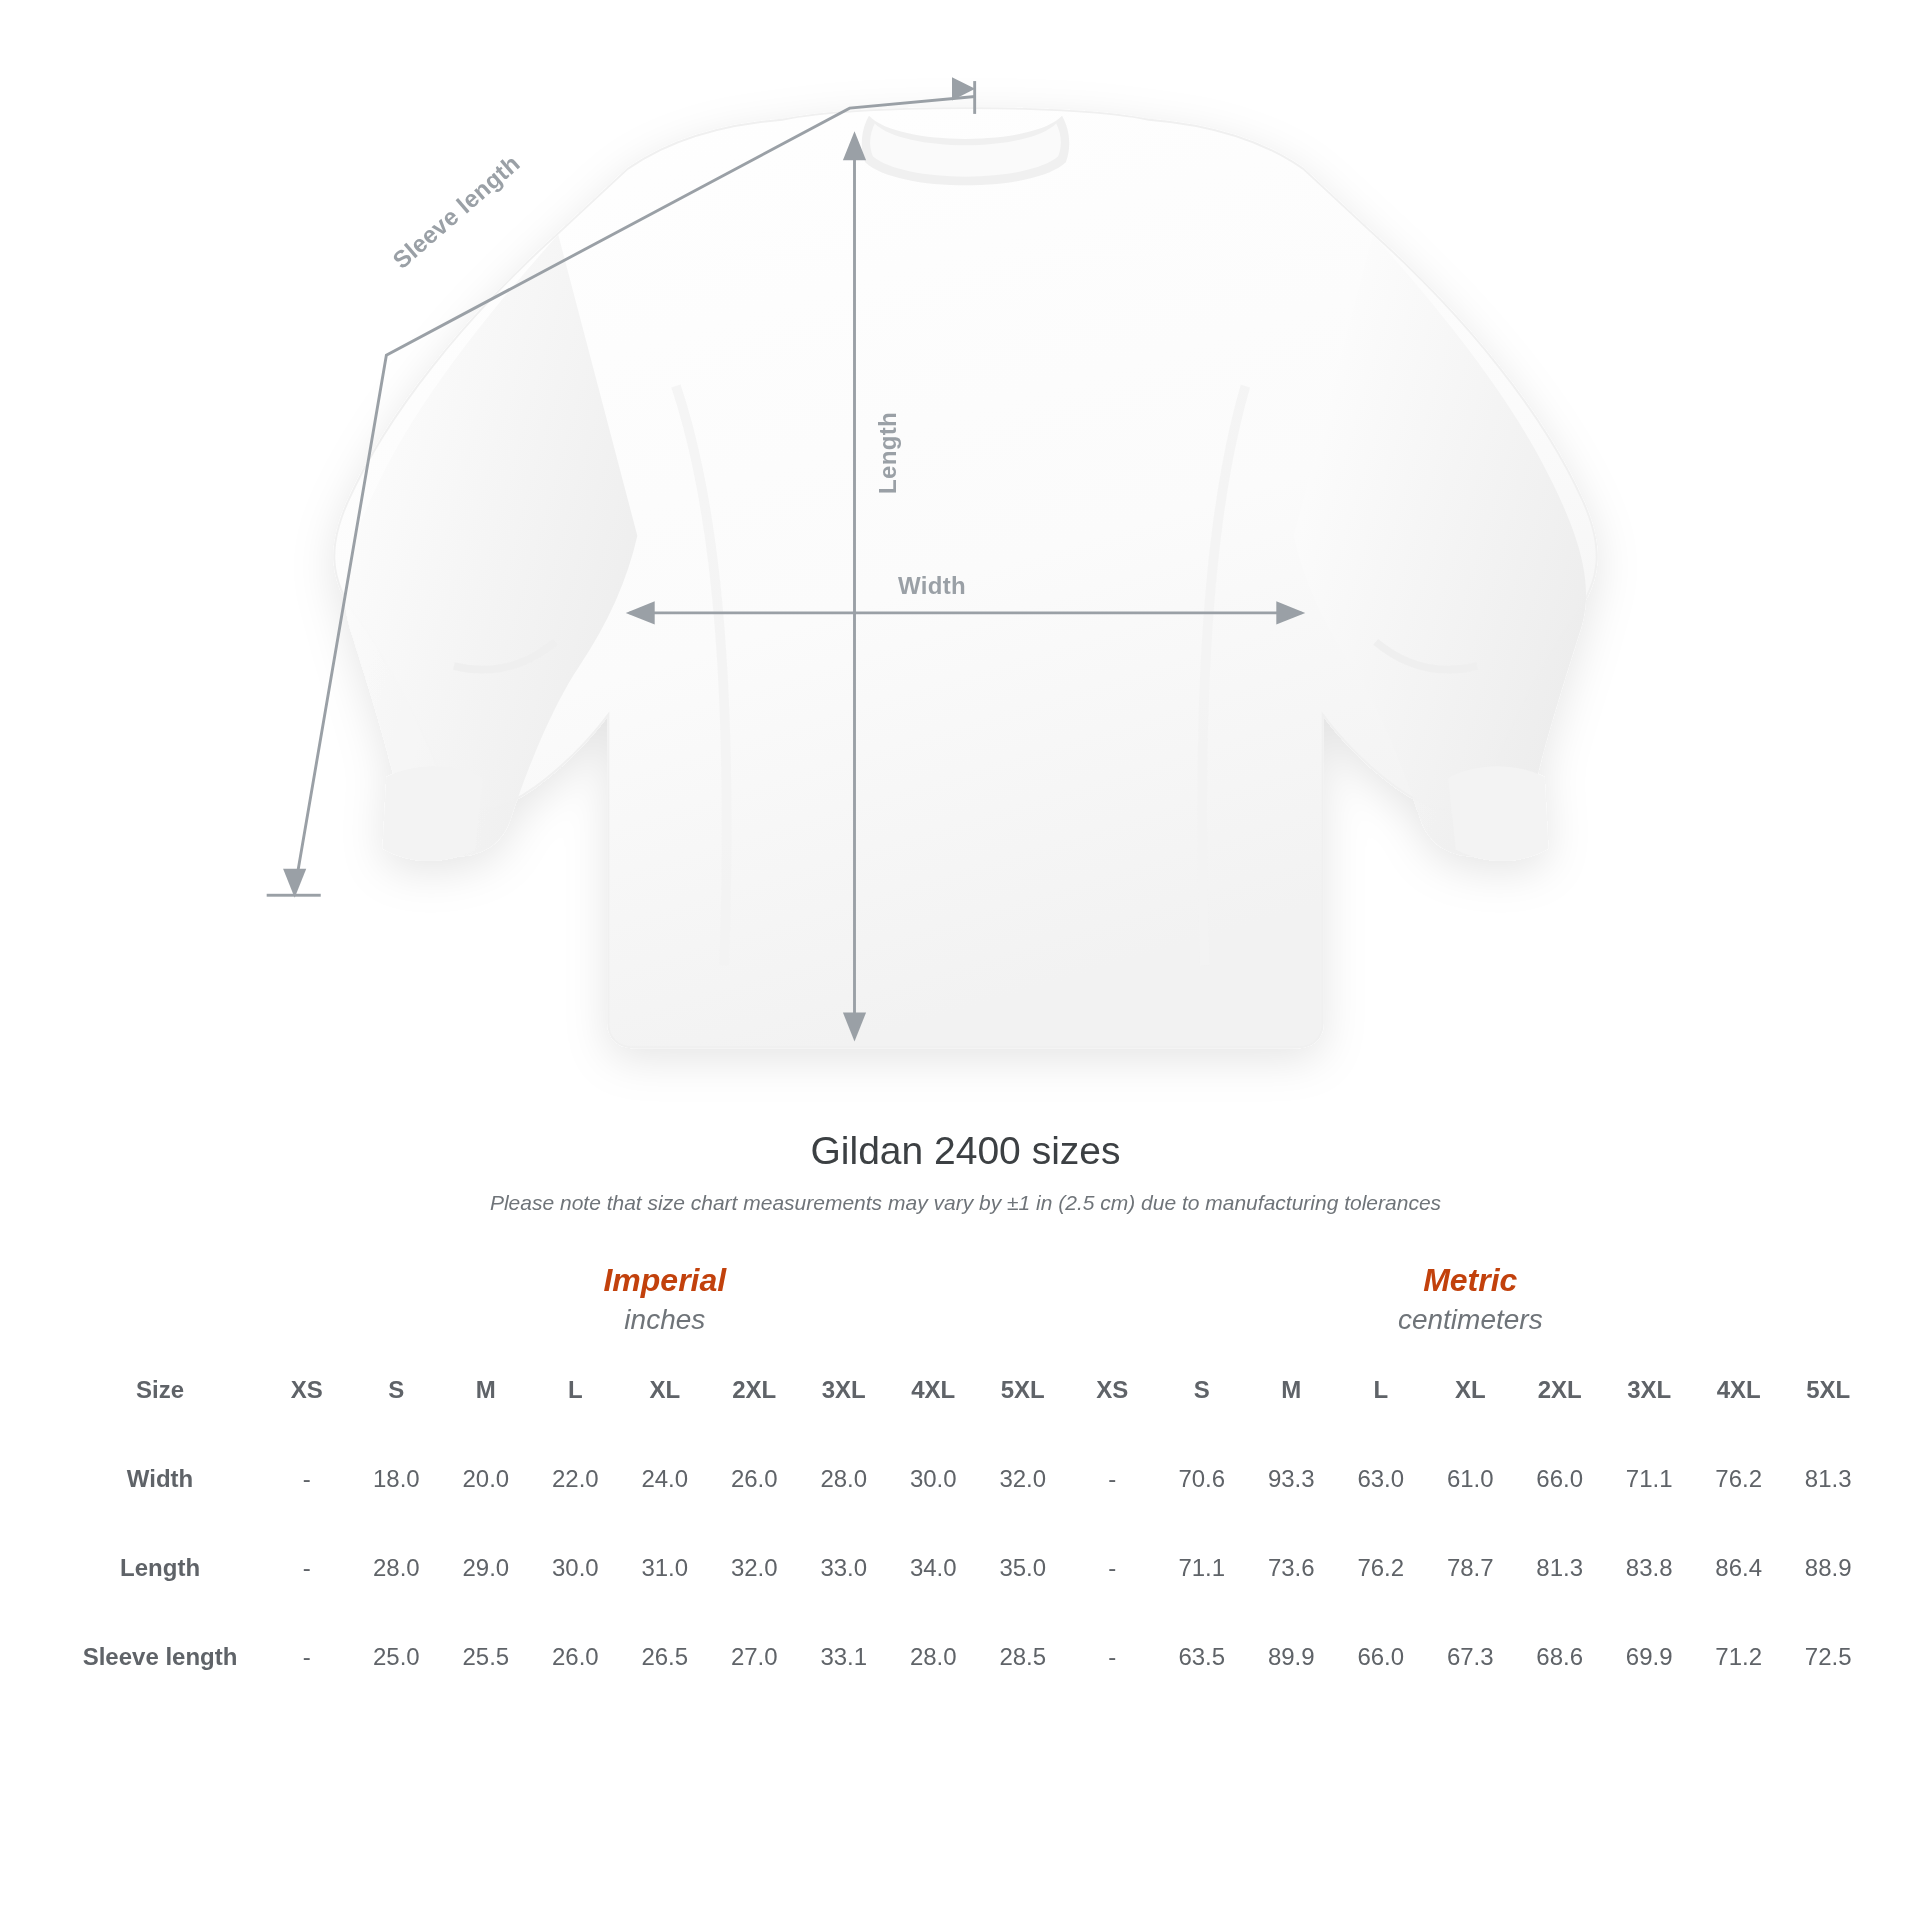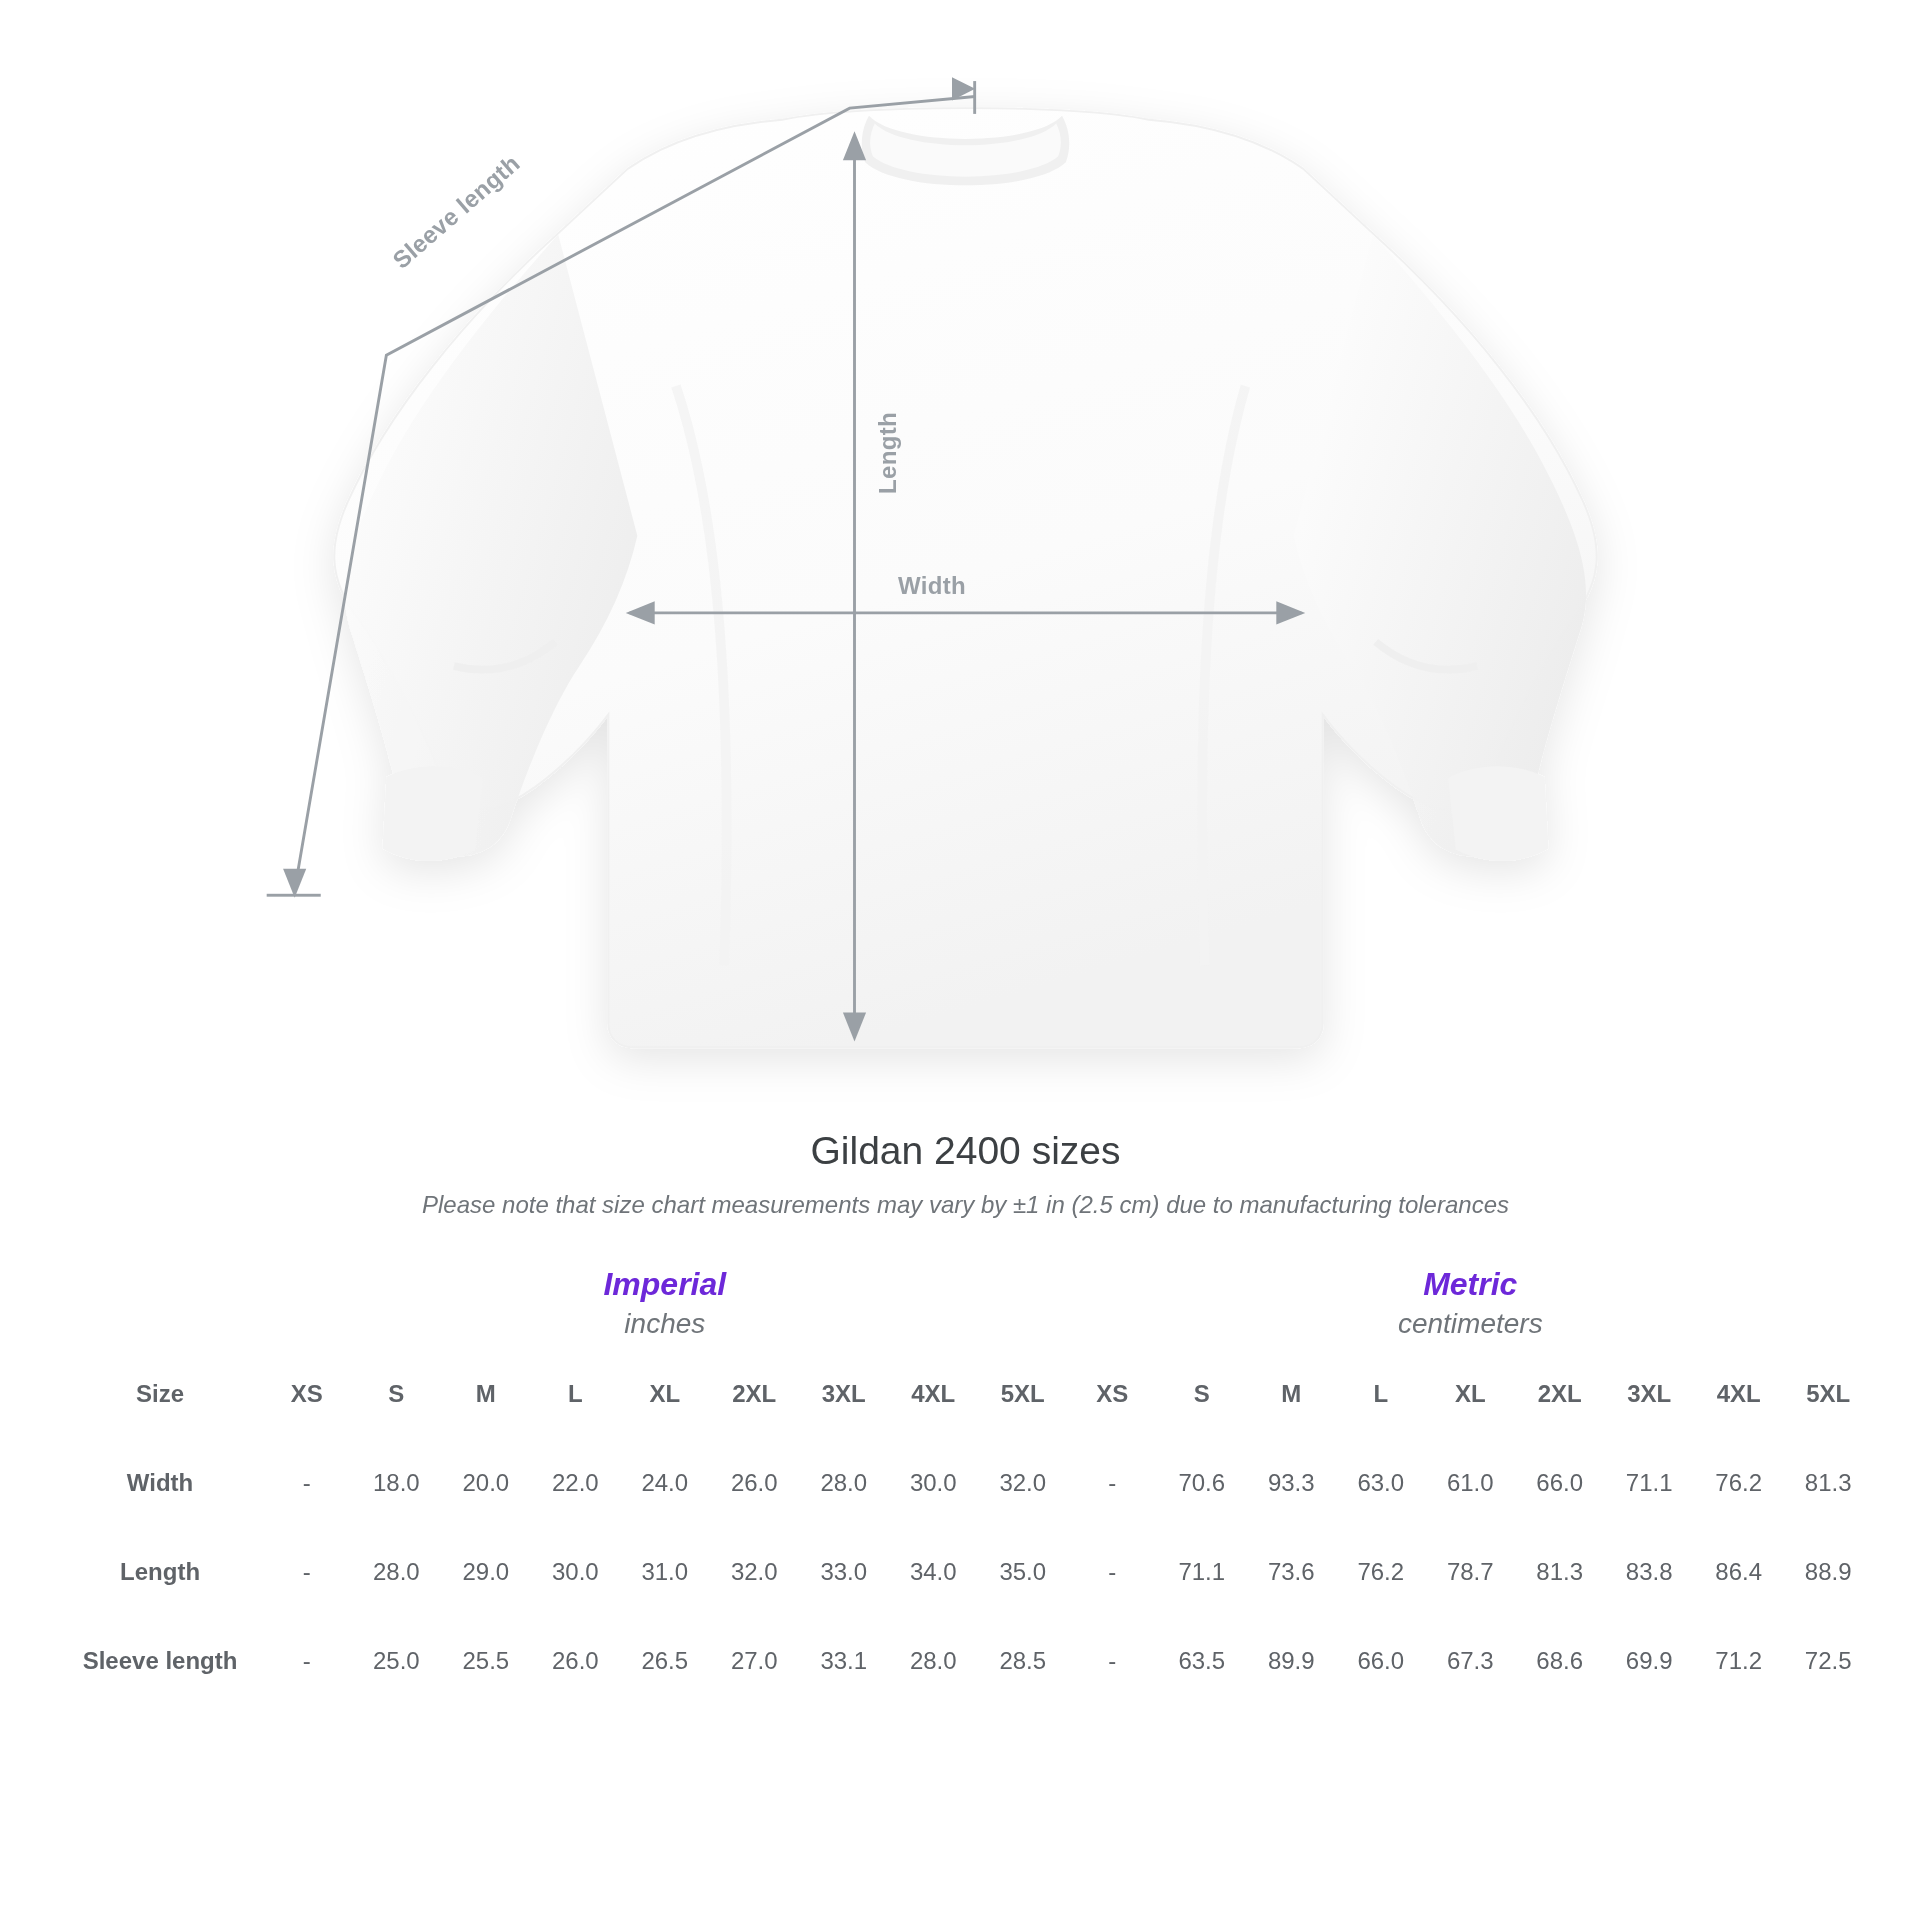--- a/index.html
+++ b/index.html
@@ -65,7 +65,7 @@
     margin: 0 0 17.4px 0;
   }
   .chart-note {
-    font-size: 24px;
+    font-size: 21px;
     font-style: italic;
     color: #6f7479;
     margin: 0;

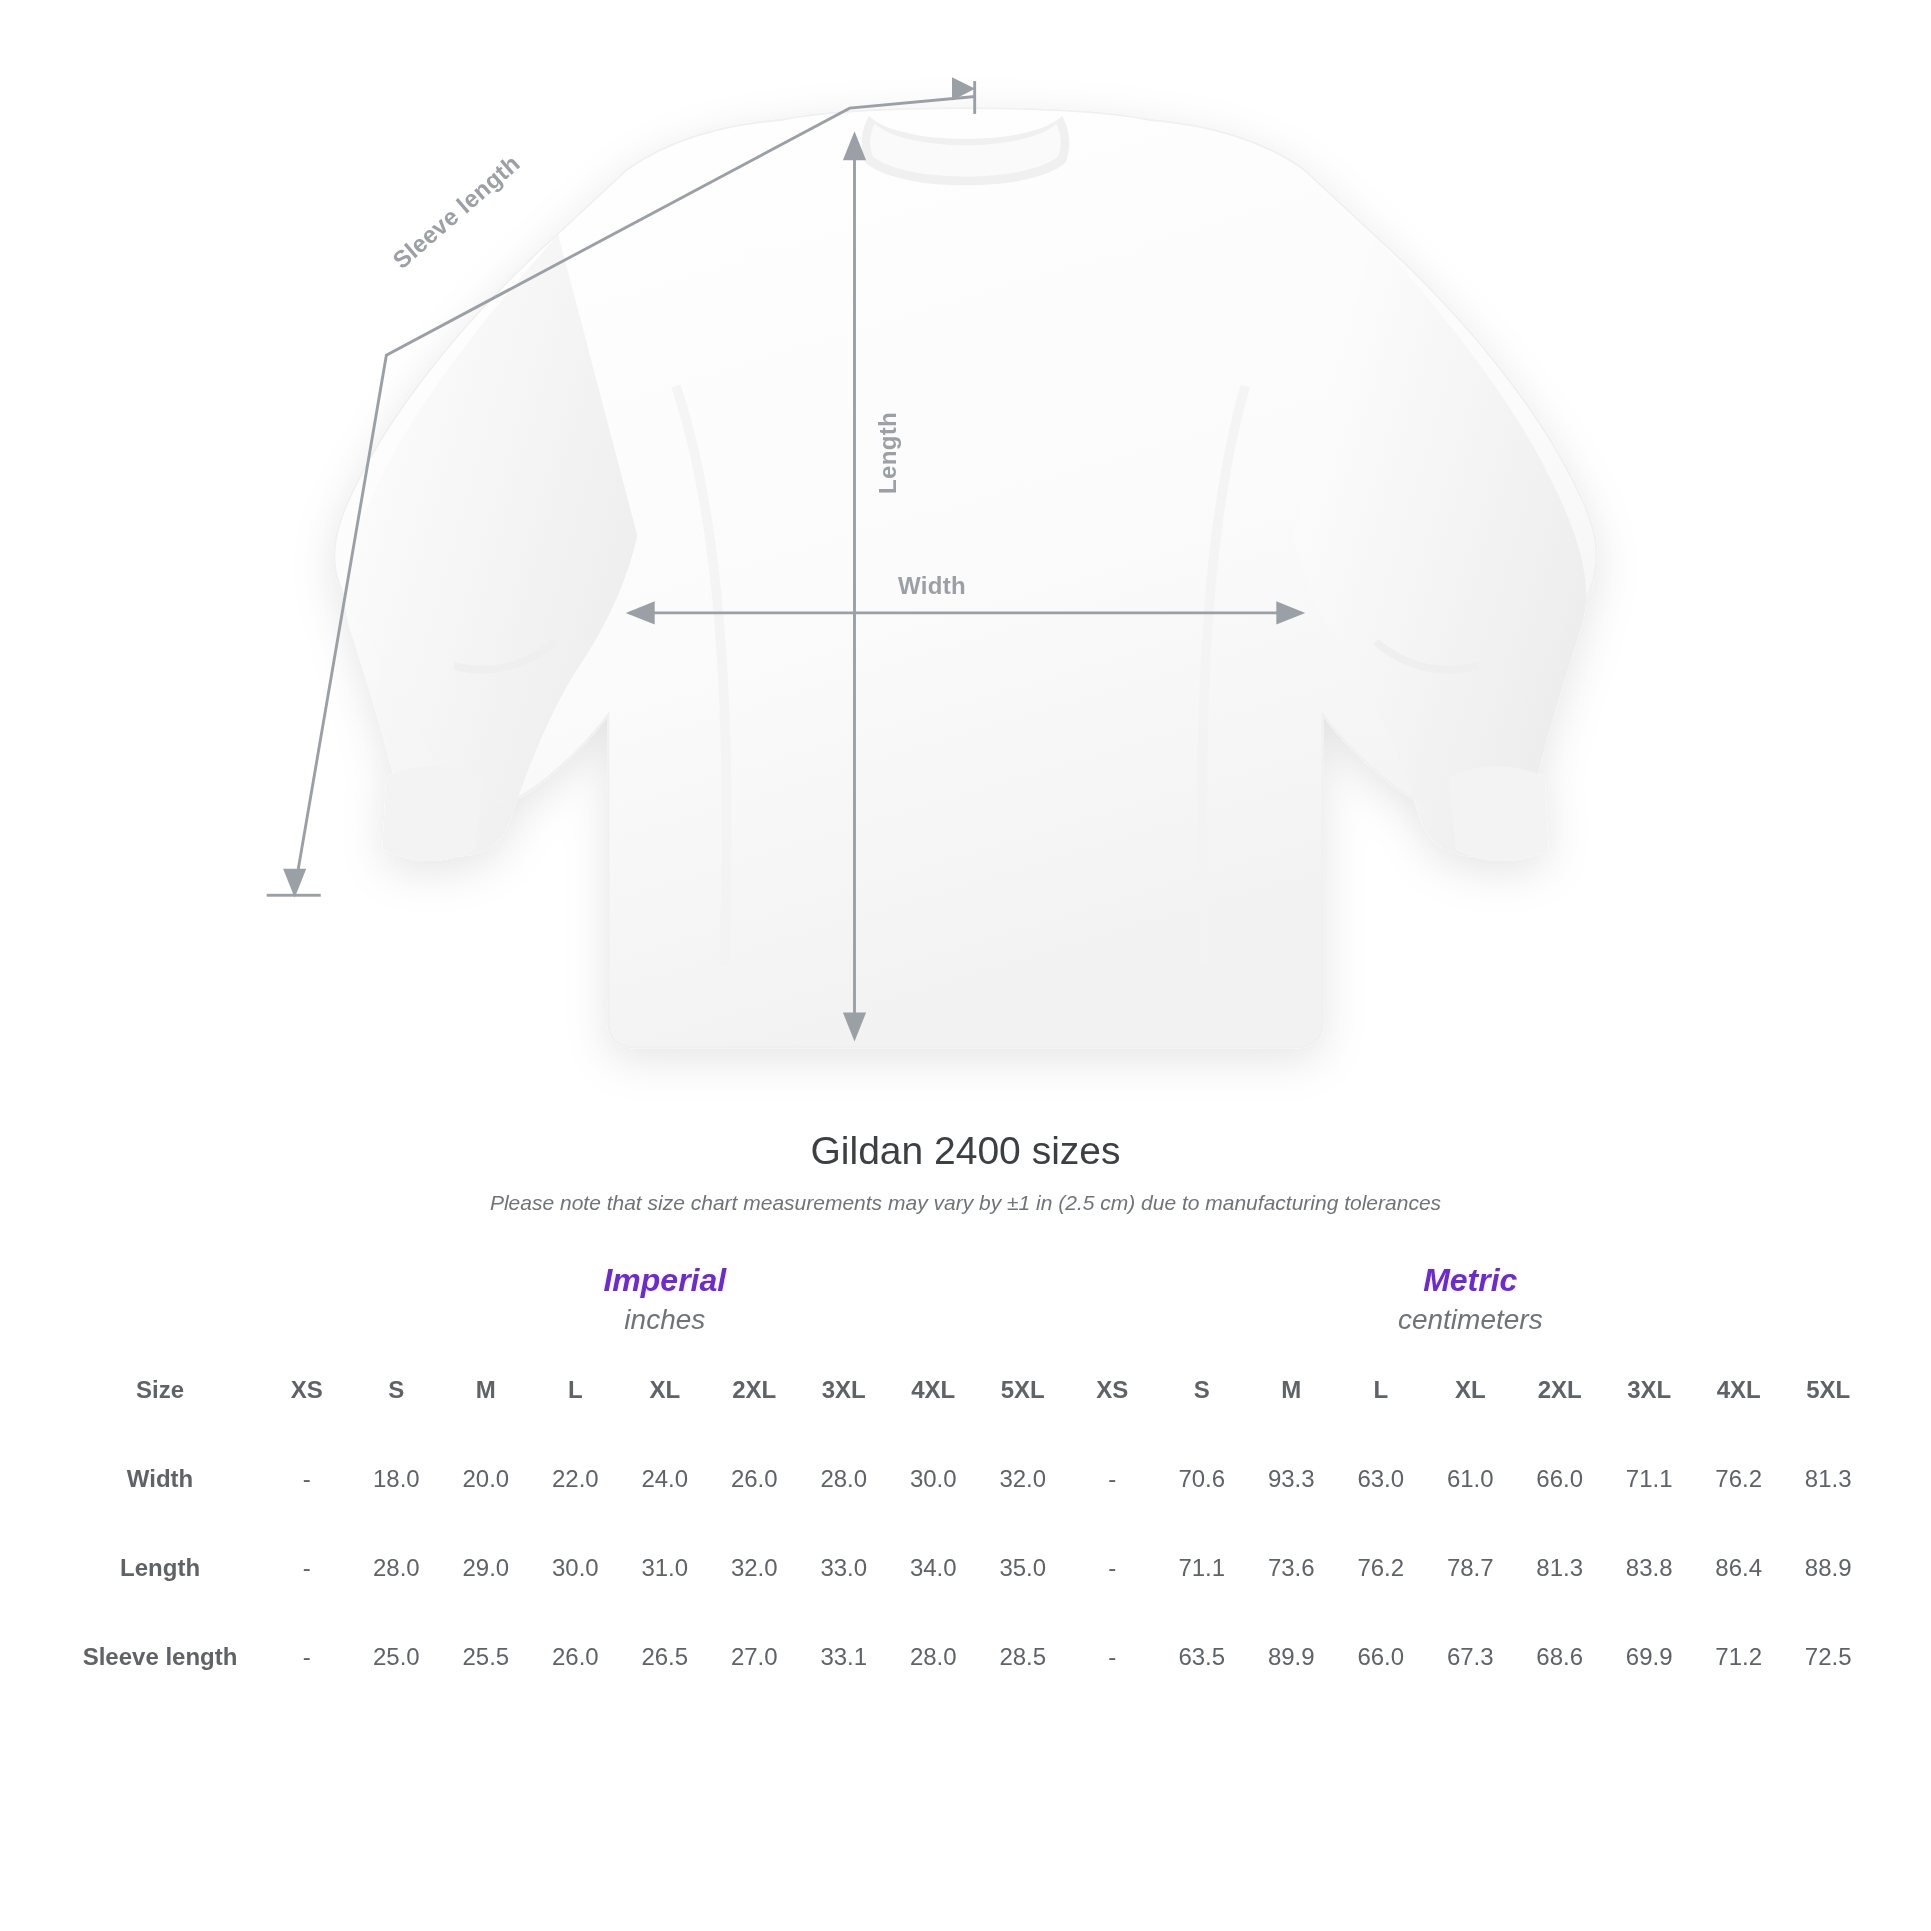--- a/index.html
+++ b/index.html
@@ -101,7 +101,7 @@
     font-size: 32px;
     font-style: italic;
     font-weight: bold;
-    color: #6d28d9;
+    color: #c2410c;
     line-height: 1.15;
   }
   .unit-sub {

